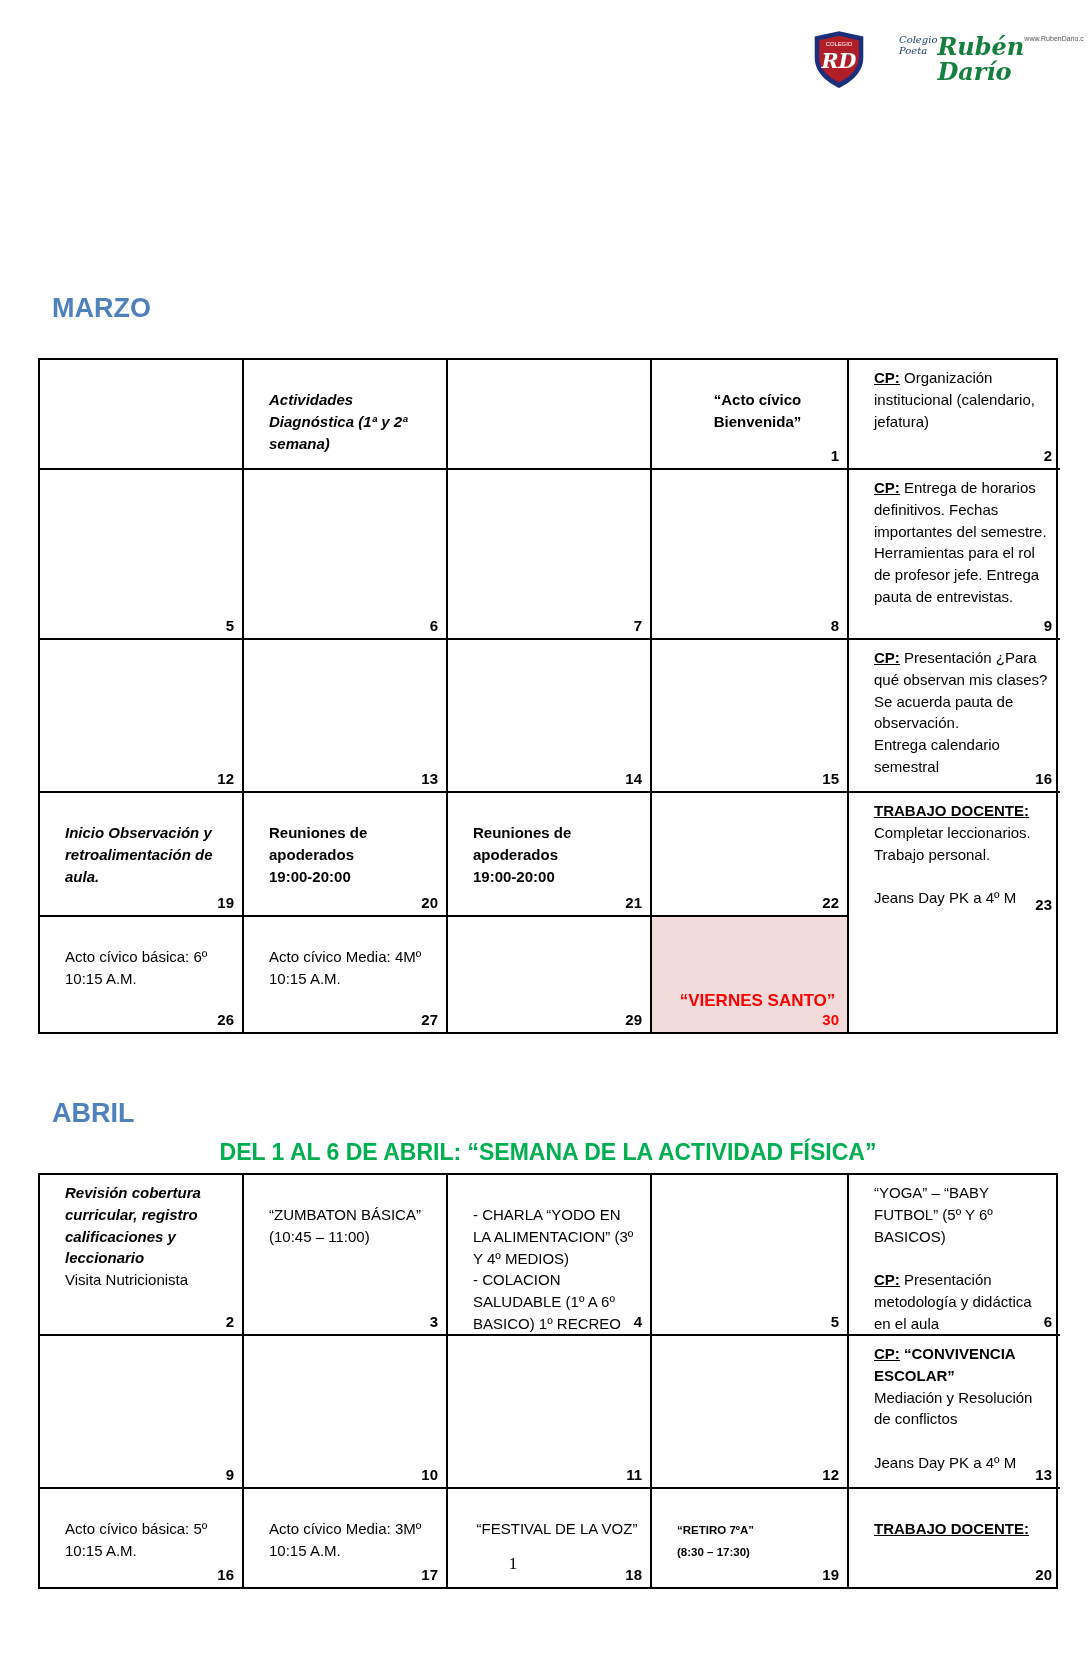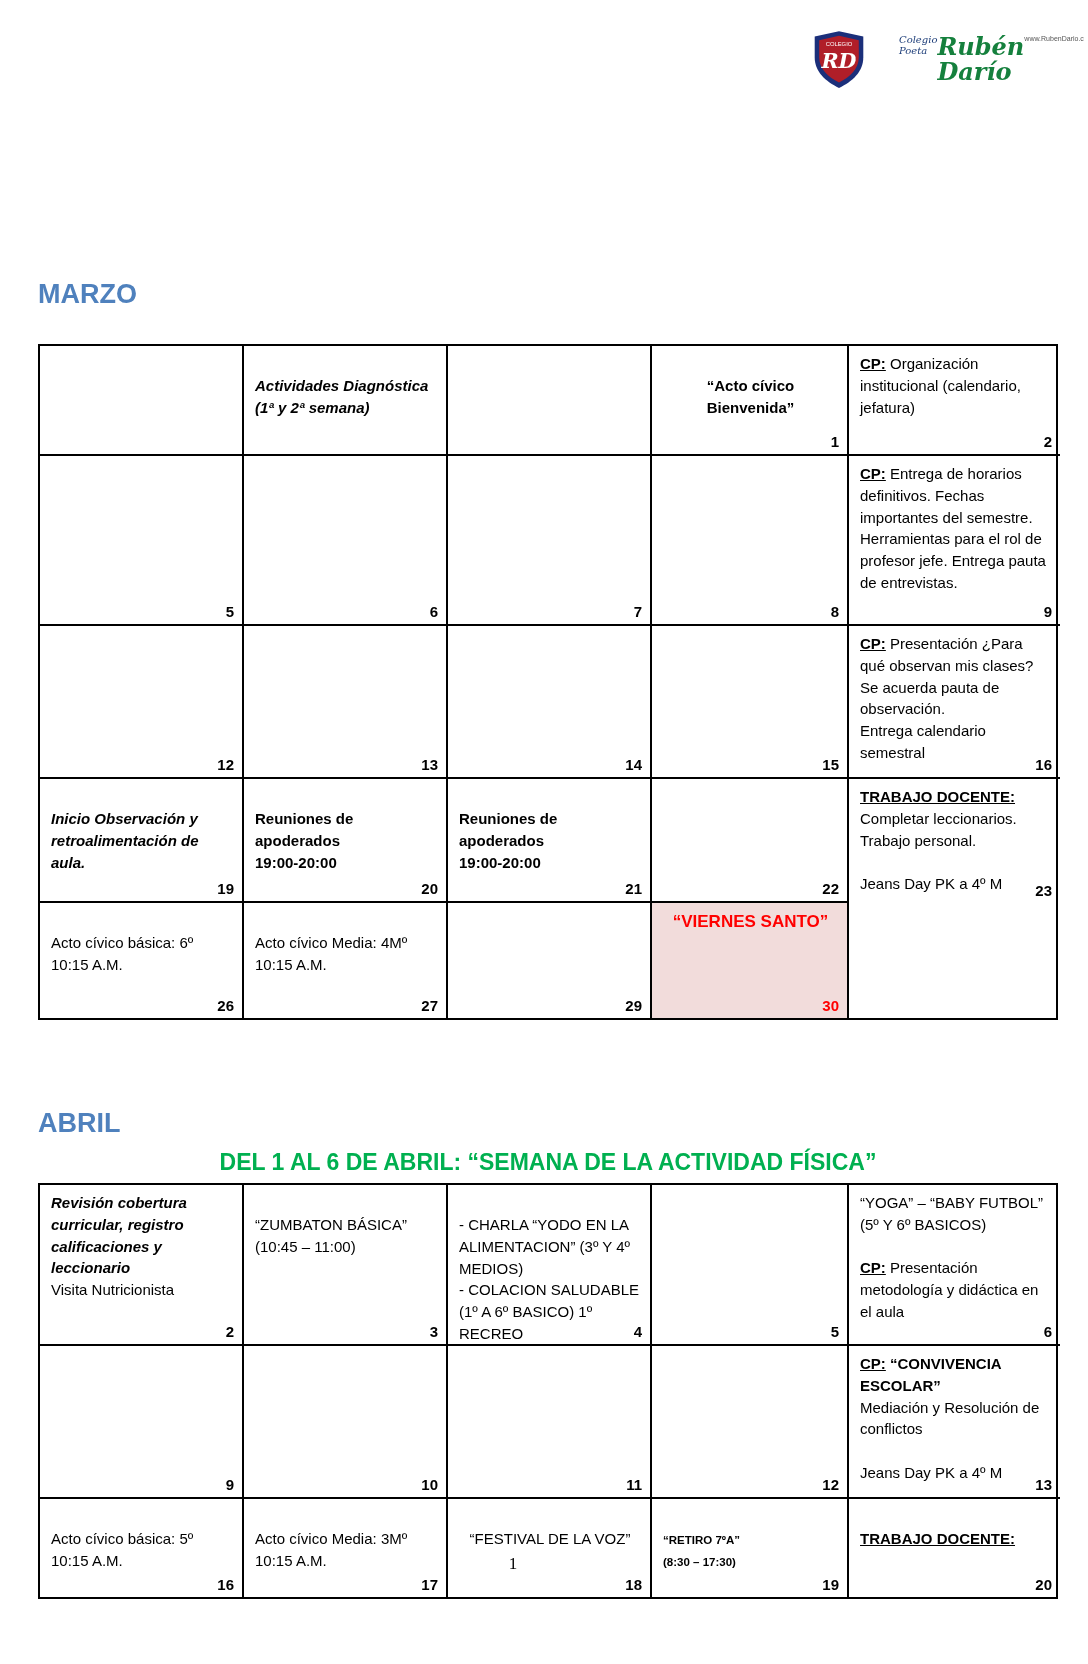--- a/index.html
+++ b/index.html
@@ -30,7 +30,7 @@
   .section{position:absolute;left:38px;width:1020px}
   .sec-marzo{top:281px}
   .sec-abril{top:1110px}
-  .month-h{color:var(--blue);font-size:27px;font-weight:bold;margin:0;line-height:1}
+  .month-h{color:var(--blue);font-size:27px;font-weight:bold;margin:14px;line-height:1}
   .subtitle{color:var(--green);font-size:23px;font-weight:bold;text-align:center;margin:14px 0 0;line-height:1}
 
   

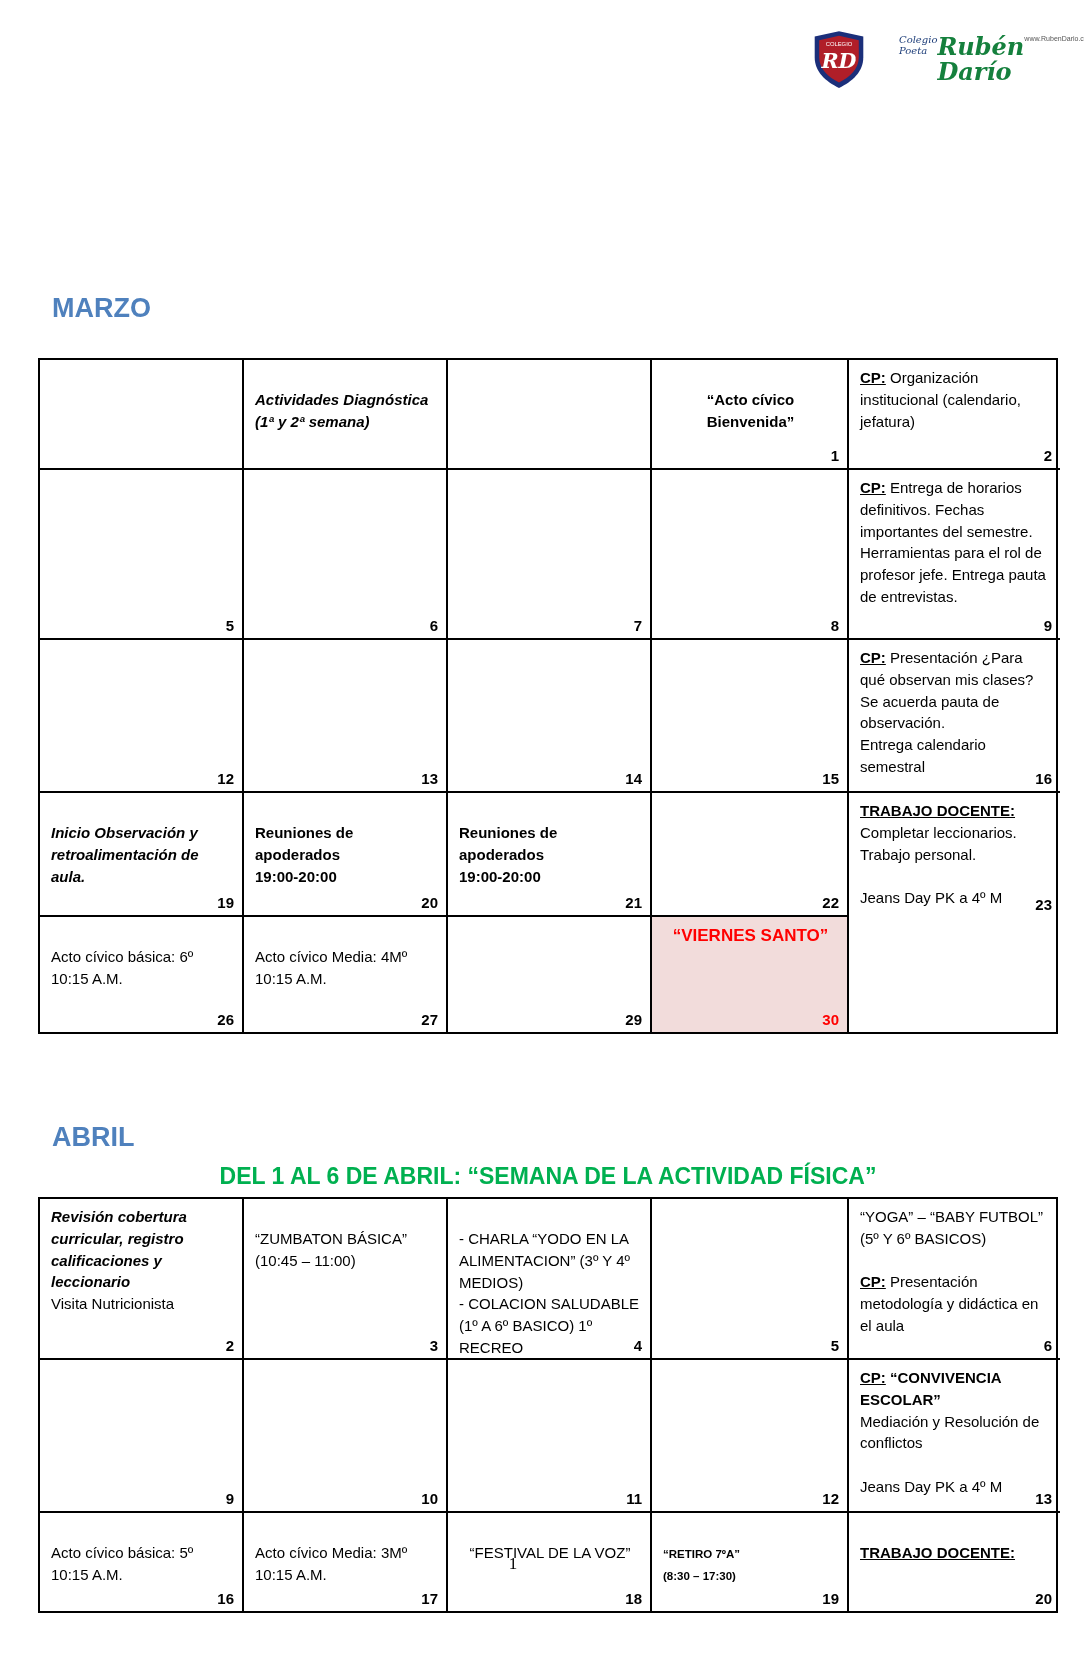--- a/index.html
+++ b/index.html
@@ -37,7 +37,7 @@
   .cal{display:grid;grid-template-columns:204px 204px 204px 197px 211px;border:2px solid #000;background:#fff}
   #table-marzo{margin-top:36px;grid-template-rows:110px 170px 153px 124px 115px}
   #table-abril{margin-top:9px;grid-template-rows:161px 153px 98px}
-  .cell{position:relative;border-right:2px solid #000;border-bottom:2px solid #000;padding:7px 9px 18px 11px;font-size:15px;line-height:1.45;overflow:hidden}
+  .cell{position:relative;border-right:2px solid #000;border-bottom:2px solid #000;padding:7px 9px 18px 25px;font-size:15px;line-height:1.45;overflow:hidden}
   .cal .cell:nth-child(5n){border-right:0}
   .cal .cell:nth-last-child(-n+5){border-bottom:0}
   .ctext{white-space:pre-line}

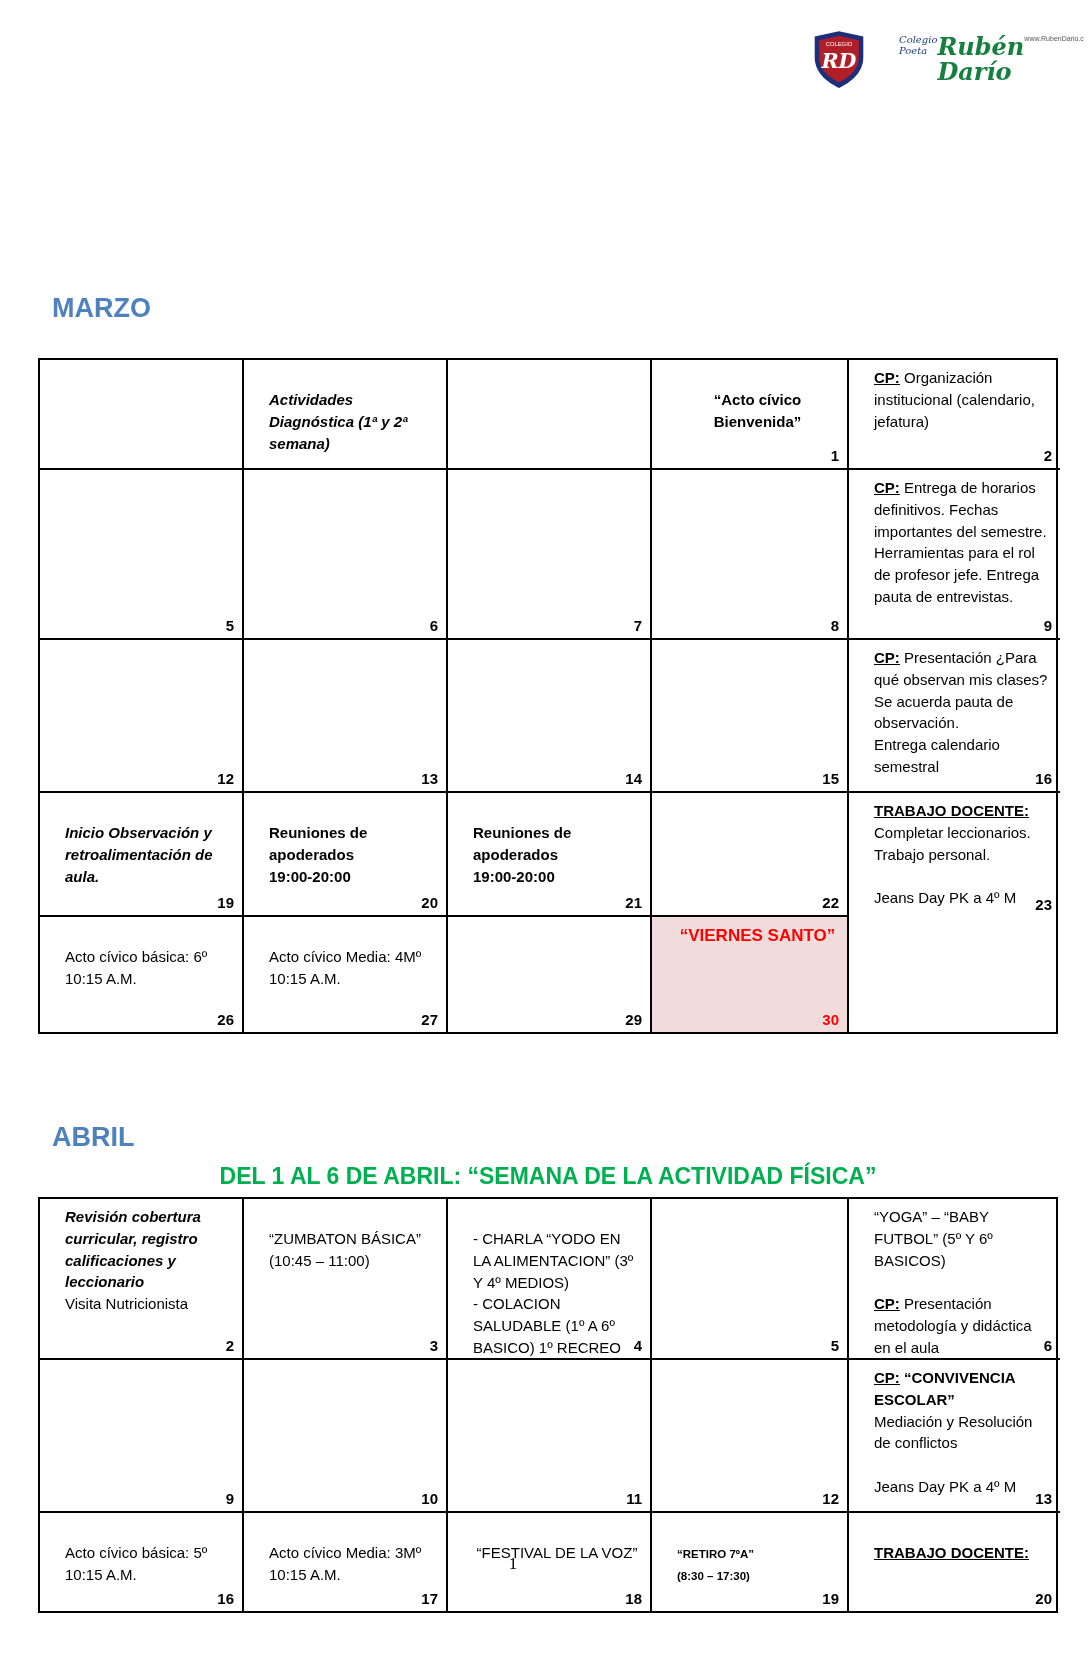--- a/index.html
+++ b/index.html
@@ -45,7 +45,7 @@
   .day.red{color:var(--red)}
   .hl{background:var(--pink)}
   .ctr{text-align:center}
-  .vctr{display:flex;align-items:flex-start;justify-content:center}
+  .vctr{display:flex;align-items:flex-end;justify-content:center}
   .vctr .ctext{width:100%}
   .padtop .ctext{padding-top:22px}
 

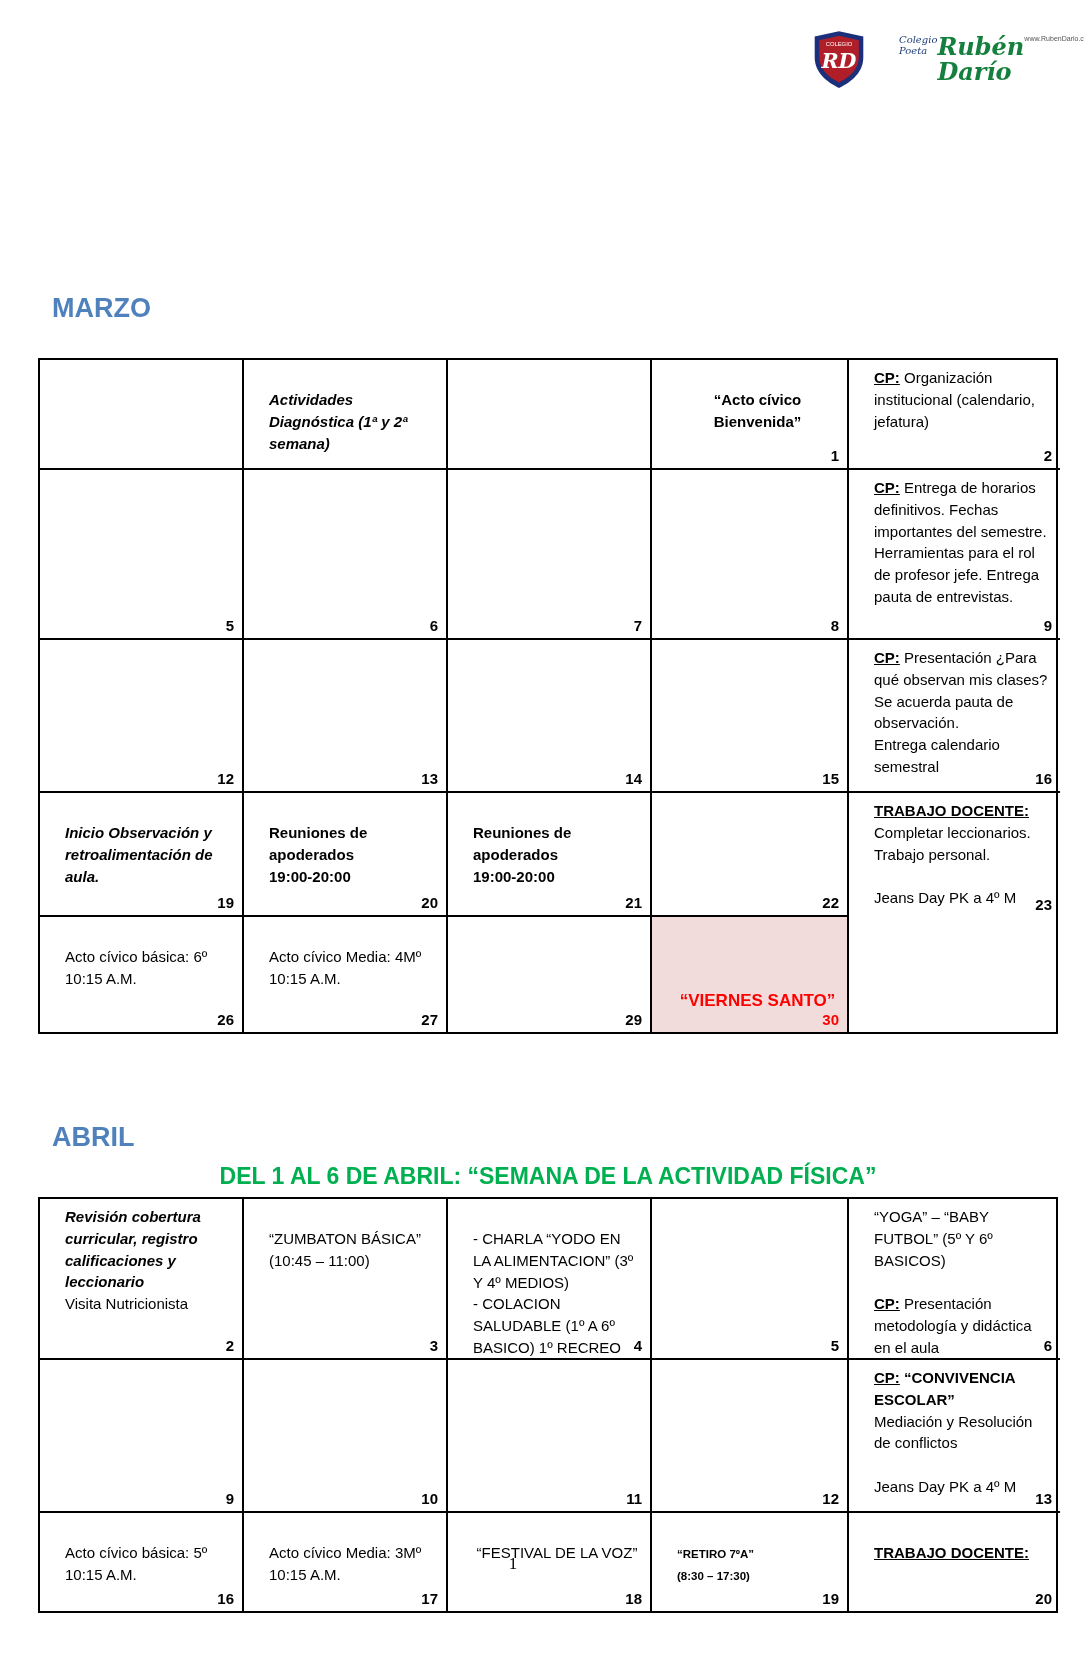--- a/index.html
+++ b/index.html
@@ -29,7 +29,7 @@
   
   .section{position:absolute;left:38px;width:1020px}
   .sec-marzo{top:281px}
-  .sec-abril{top:1110px}
+  .sec-abril{top:1086px}
   .month-h{color:var(--blue);font-size:27px;font-weight:bold;margin:14px;line-height:1}
   .subtitle{color:var(--green);font-size:23px;font-weight:bold;text-align:center;margin:14px 0 0;line-height:1}
 

